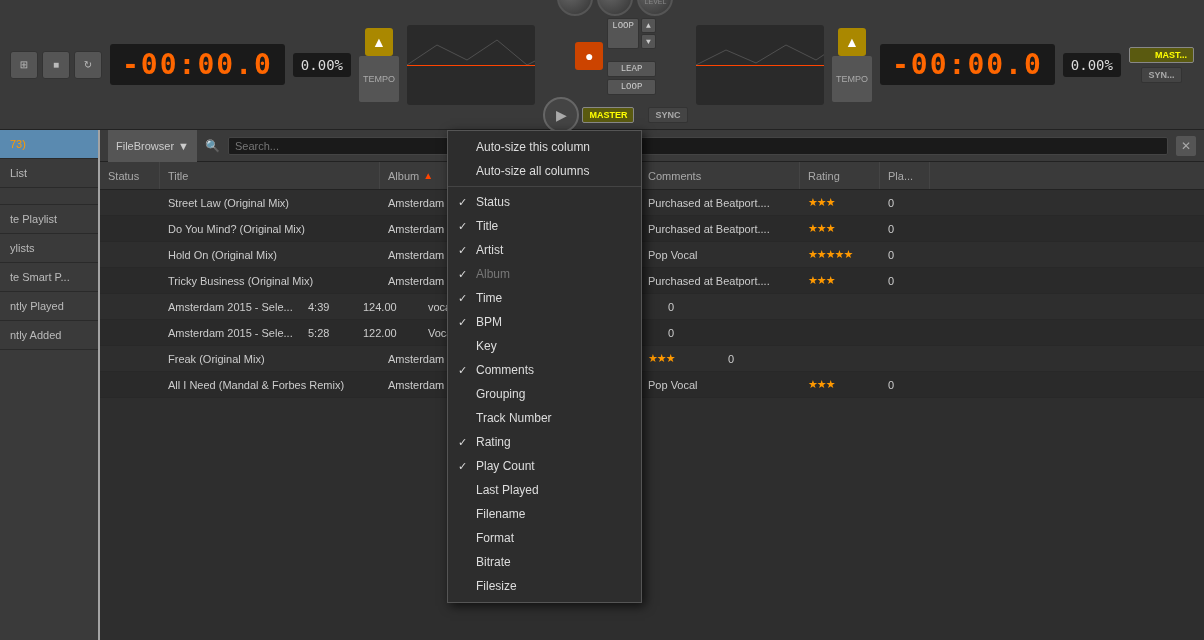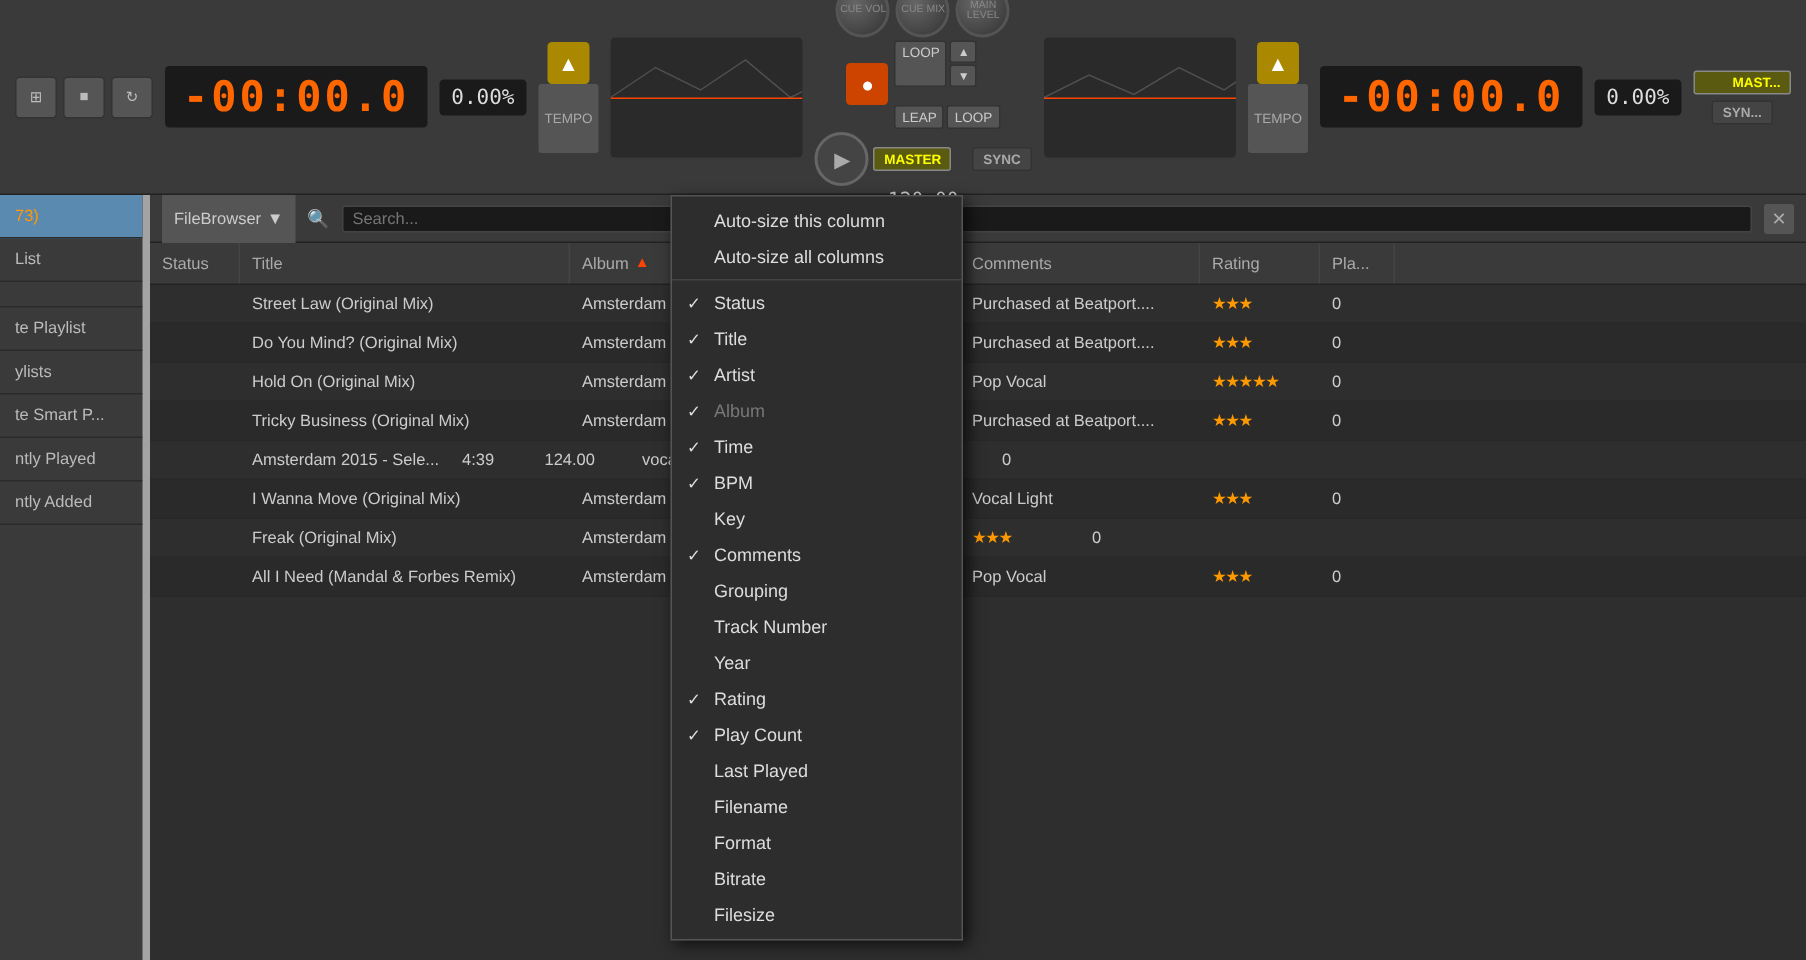--- a/index.html
+++ b/index.html
@@ -376,7 +376,7 @@
     </div>
     <div style="display:flex;gap:4px;align-items:center;">
       <div class="orange-icon">●</div>
-      <div style="display:flex;flex-direction:column;gap:12px;">
+      <div style="display:flex;flex-direction:column;gap:12px;font-family:Liberation Mono, monospace;">
         <div style="display:flex;gap:2px;">
           <div class="loop-btn">LOOP</div>
           <div style="display:flex;flex-direction:column;gap:1px;">

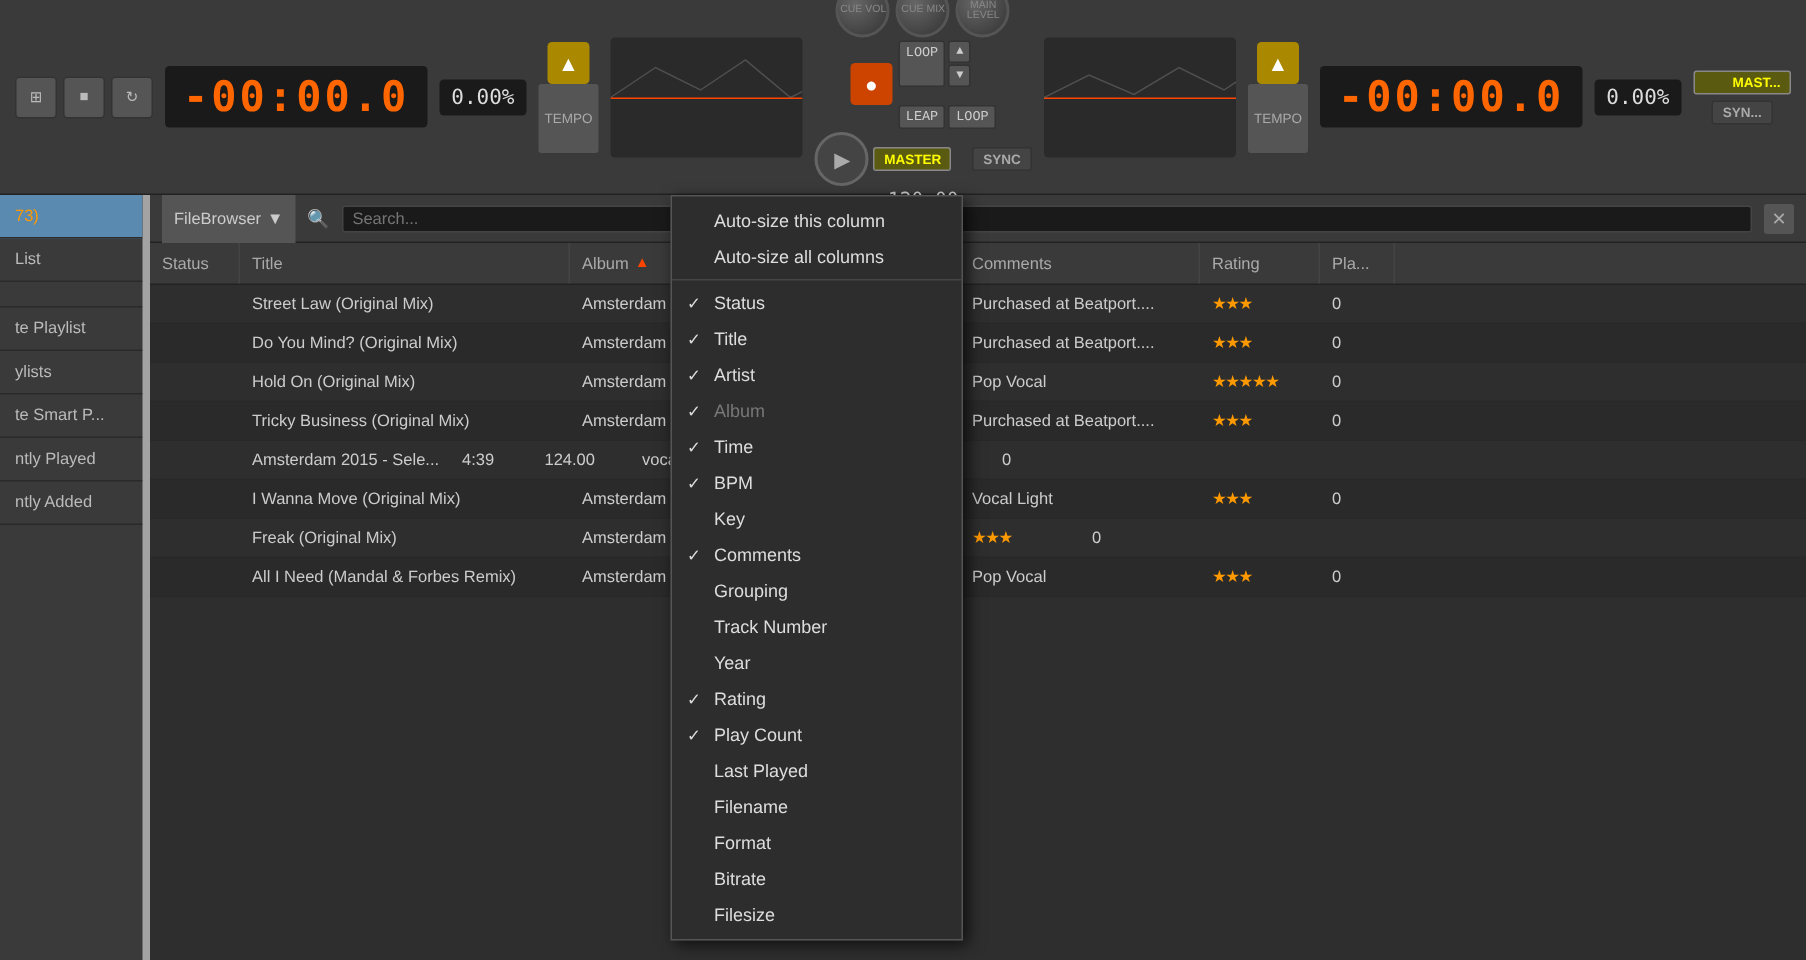--- a/index.html
+++ b/index.html
@@ -384,7 +384,7 @@
             <div class="loop-btn" style="font-size:8px;">▼</div>
           </div>
         </div>
-        <div style="display:flex;gap:2px;">
+        <div style="display:flex;gap:2px;flex-direction:column;">
           <div class="loop-btn">LEAP</div>
           <div class="loop-btn">LOOP</div>
         </div>

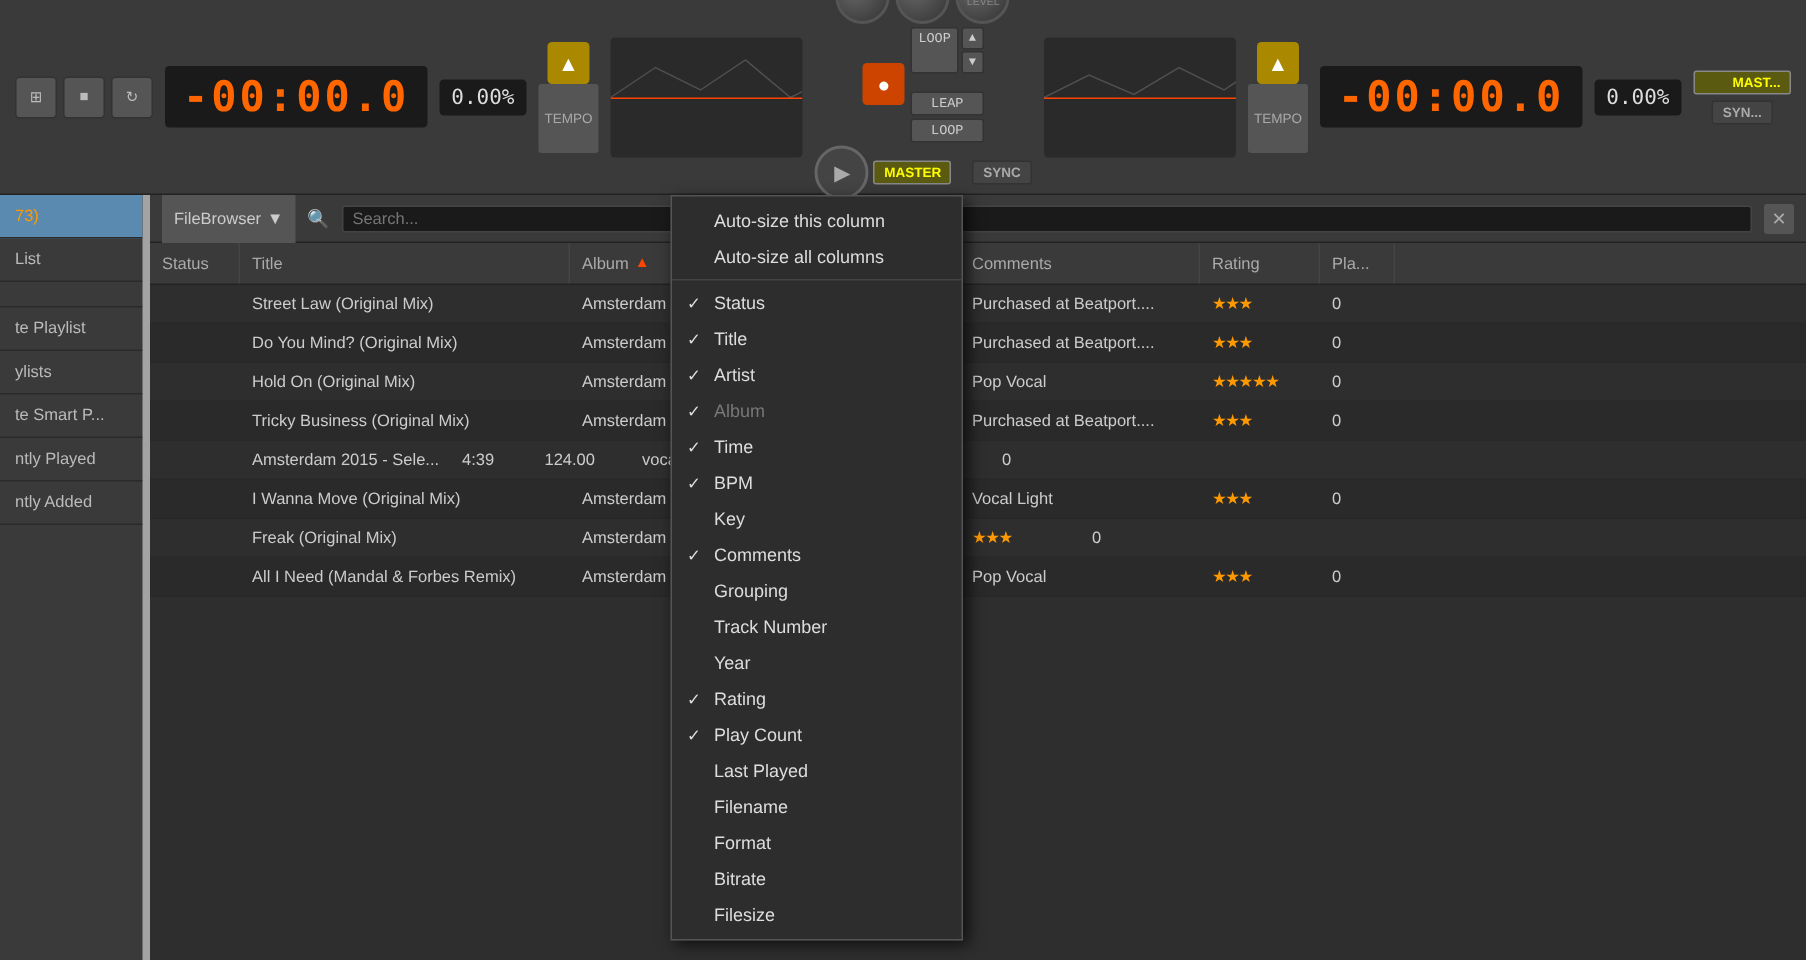--- a/index.html
+++ b/index.html
@@ -94,7 +94,7 @@
     .sidebar {
       width: 100px;
       background: #3a3a3a;
-      border-right: 5px solid #a3a3a3;
+      border-right: 2px solid #a3a3a3;
       display: flex;
       flex-direction: column;
       overflow: hidden;

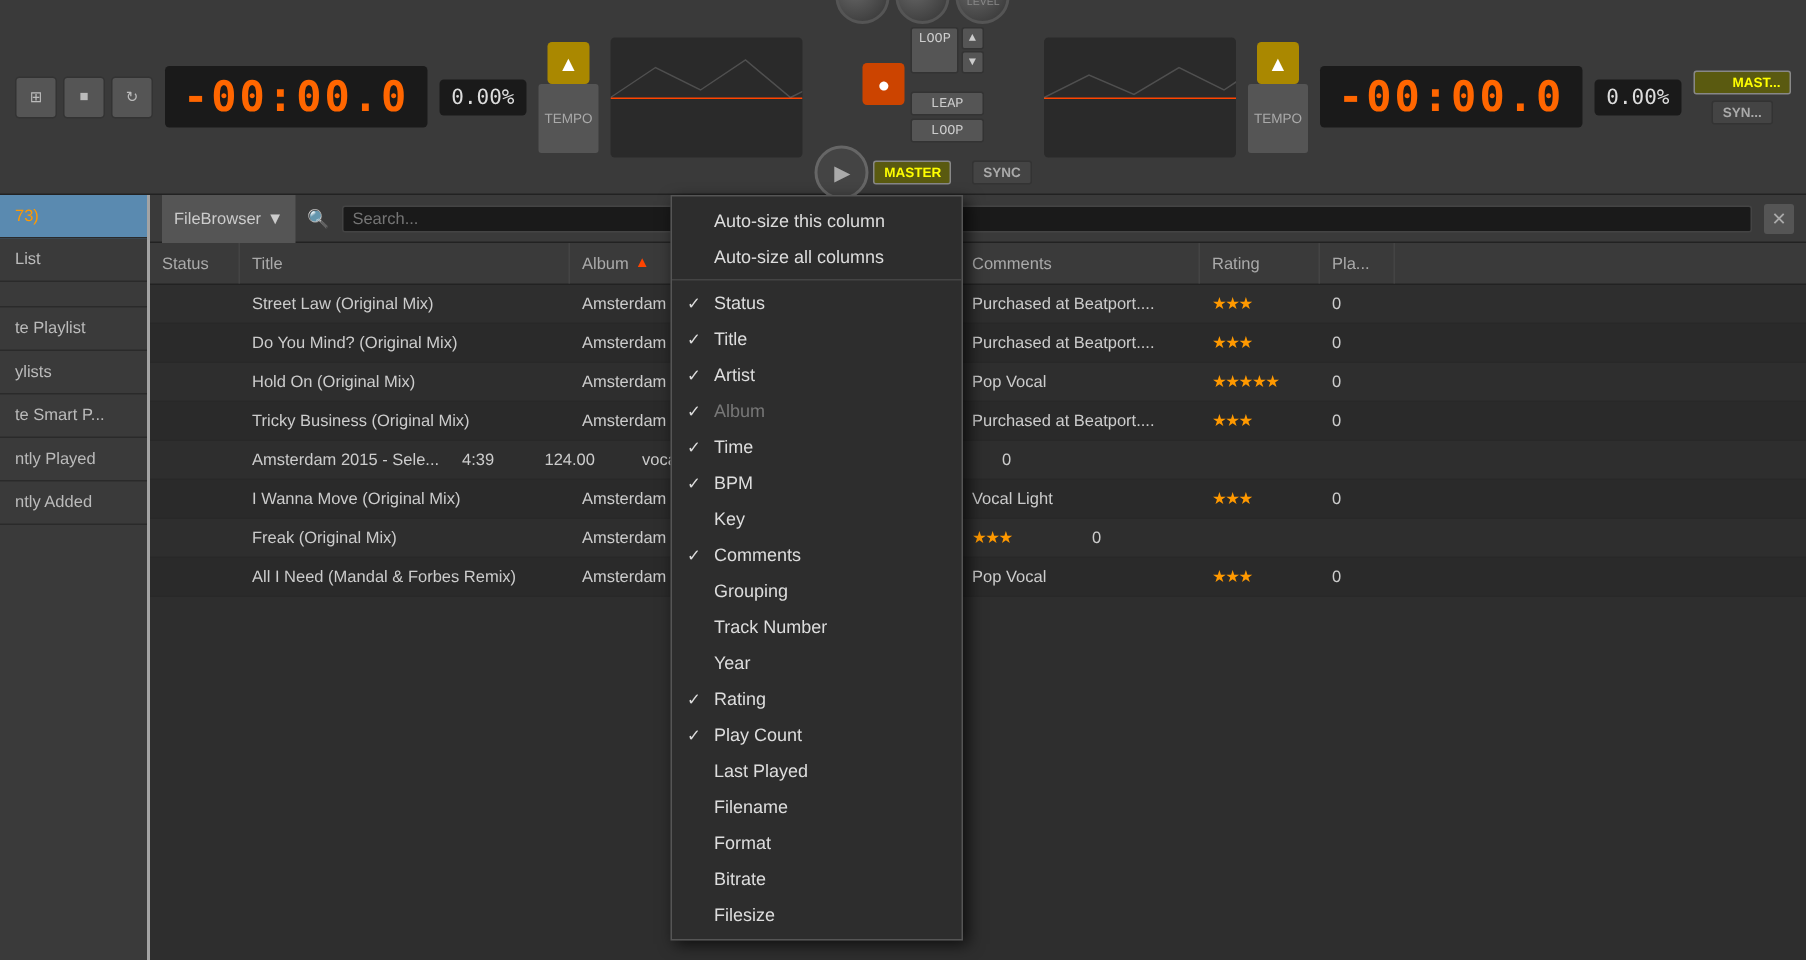--- a/index.html
+++ b/index.html
@@ -538,7 +538,6 @@
   </div>
         <div class="track-row">
     <div class="track-cell status"></div>
-    <div class="track-cell title">I Wanna Move (Original Mix)</div>
     <div class="track-cell album">Amsterdam 2015 - Sele...</div>
     <div class="track-cell time">5:28</div>
     <div class="track-cell bpm">122.00</div>

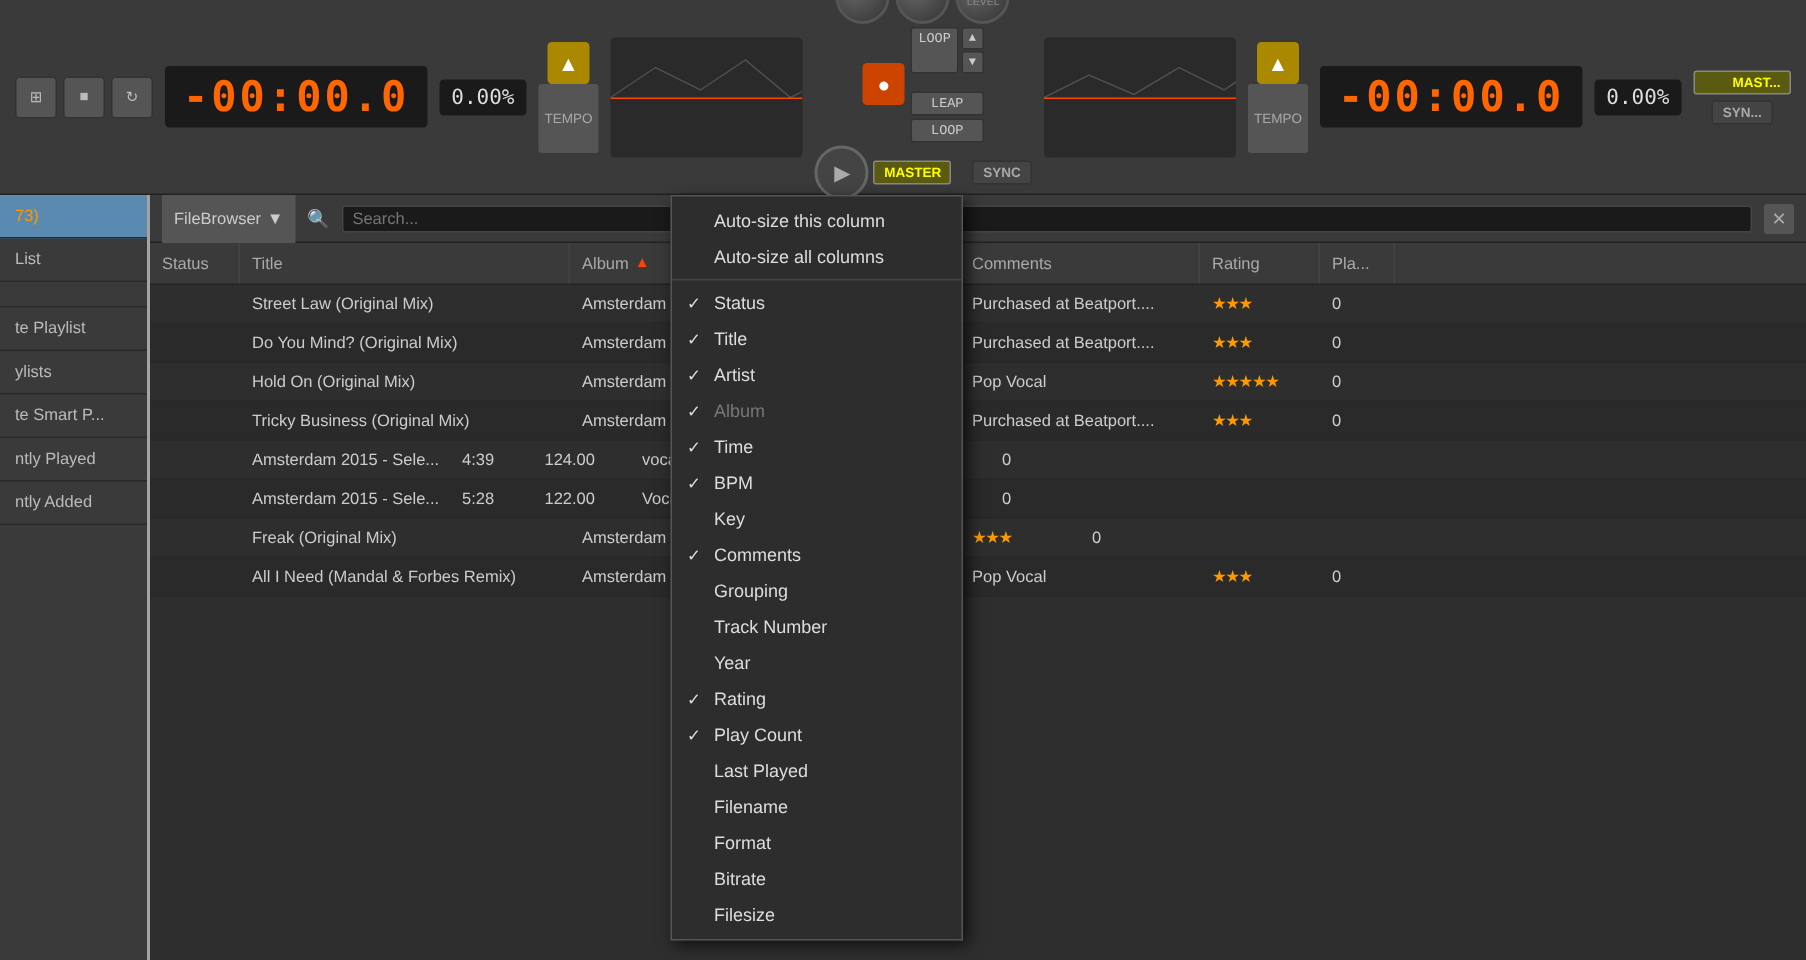--- a/index.html
+++ b/index.html
@@ -588,7 +588,6 @@
       <div class="menu-item checked">Comments</div>
       <div class="menu-item">Grouping</div>
       <div class="menu-item">Track Number</div>
-      <div class="menu-item">Year</div>
       <div class="menu-item checked">Rating</div>
       <div class="menu-item checked">Play Count</div>
       <div class="menu-item">Last Played</div>

